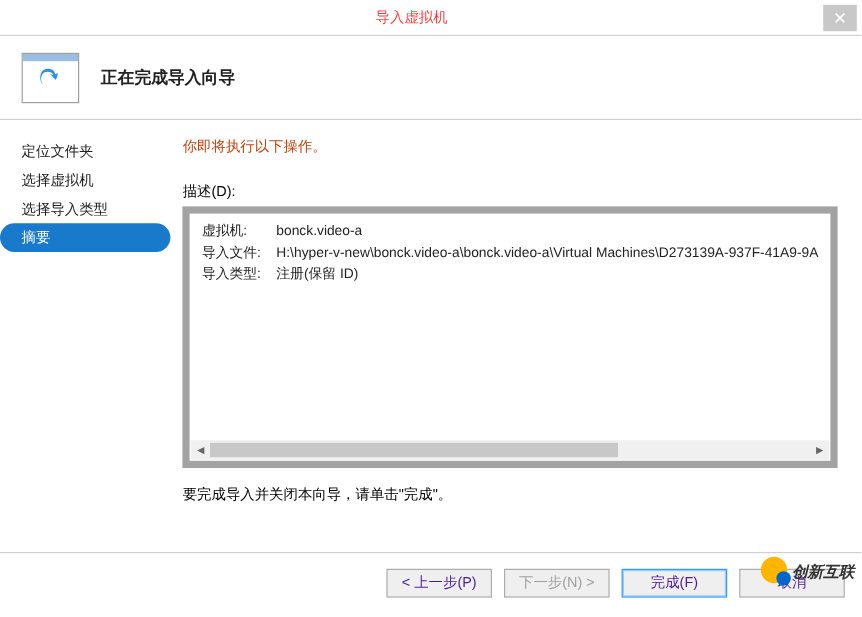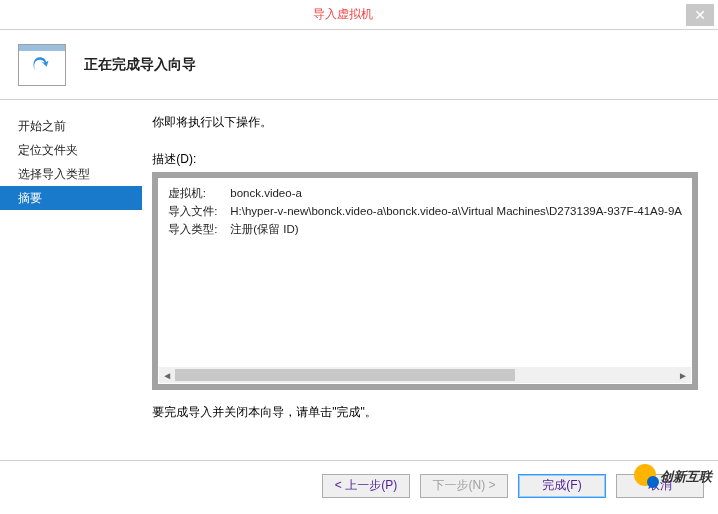--- a/index.html
+++ b/index.html
@@ -230,7 +230,6 @@
 
 <div class="body">
   <div class="sidebar">
-    <div class="sidebar-item"><span>开始之前</span></div>
     <div class="sidebar-item"><span>定位文件夹</span></div>
     <div class="sidebar-item"><span>选择导入类型</span></div>
     <div class="sidebar-item selected"><span>摘要</span></div>

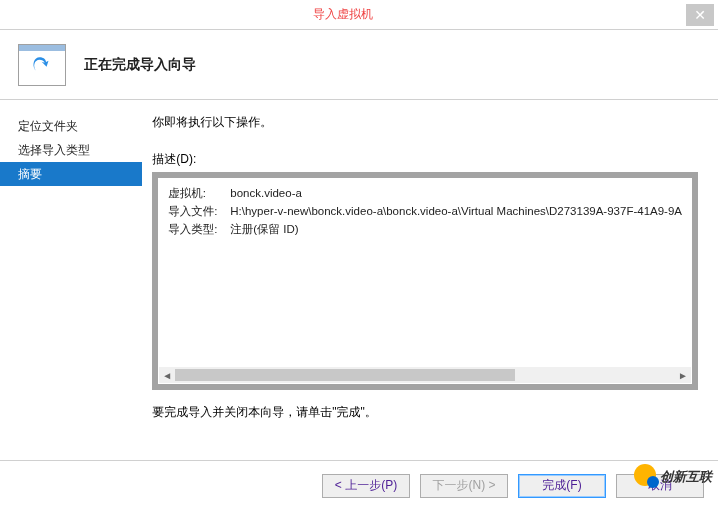--- a/index.html
+++ b/index.html
@@ -96,7 +96,7 @@
   }
   .intro {
     font-size: 12px;
-    color: #000000;
+    color: #c2410c;
     margin-bottom: 6px;
   }
   .desc-label {

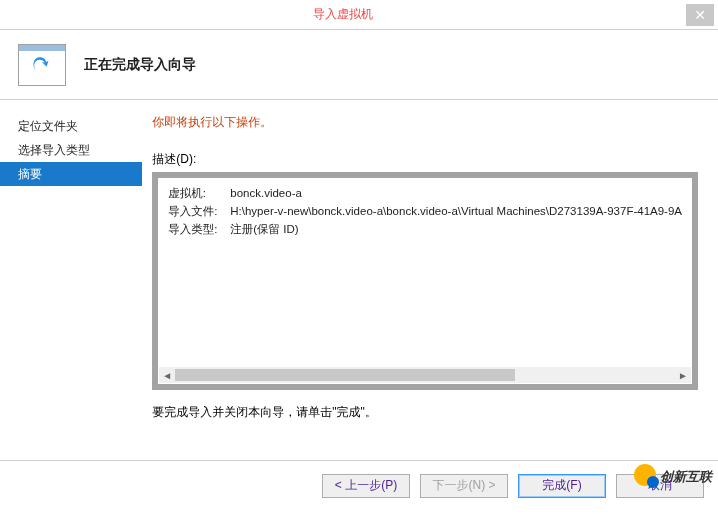--- a/index.html
+++ b/index.html
@@ -231,6 +231,7 @@
 <div class="body">
   <div class="sidebar">
     <div class="sidebar-item"><span>定位文件夹</span></div>
+    <div class="sidebar-item"><span>选择虚拟机</span></div>
     <div class="sidebar-item"><span>选择导入类型</span></div>
     <div class="sidebar-item selected"><span>摘要</span></div>
   </div>

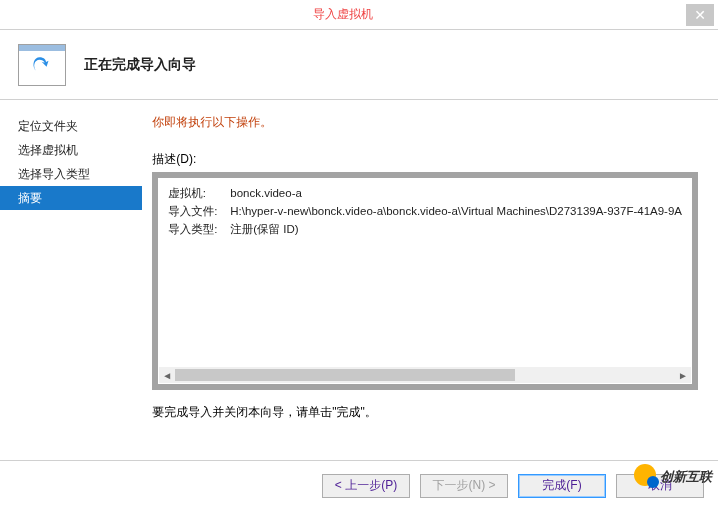--- a/index.html
+++ b/index.html
@@ -89,6 +89,7 @@
   .sidebar-item.selected {
     background: #1979ca;
     color: #fff;
+    border-radius: 12px;
   }
   .main {
     flex: 1;

